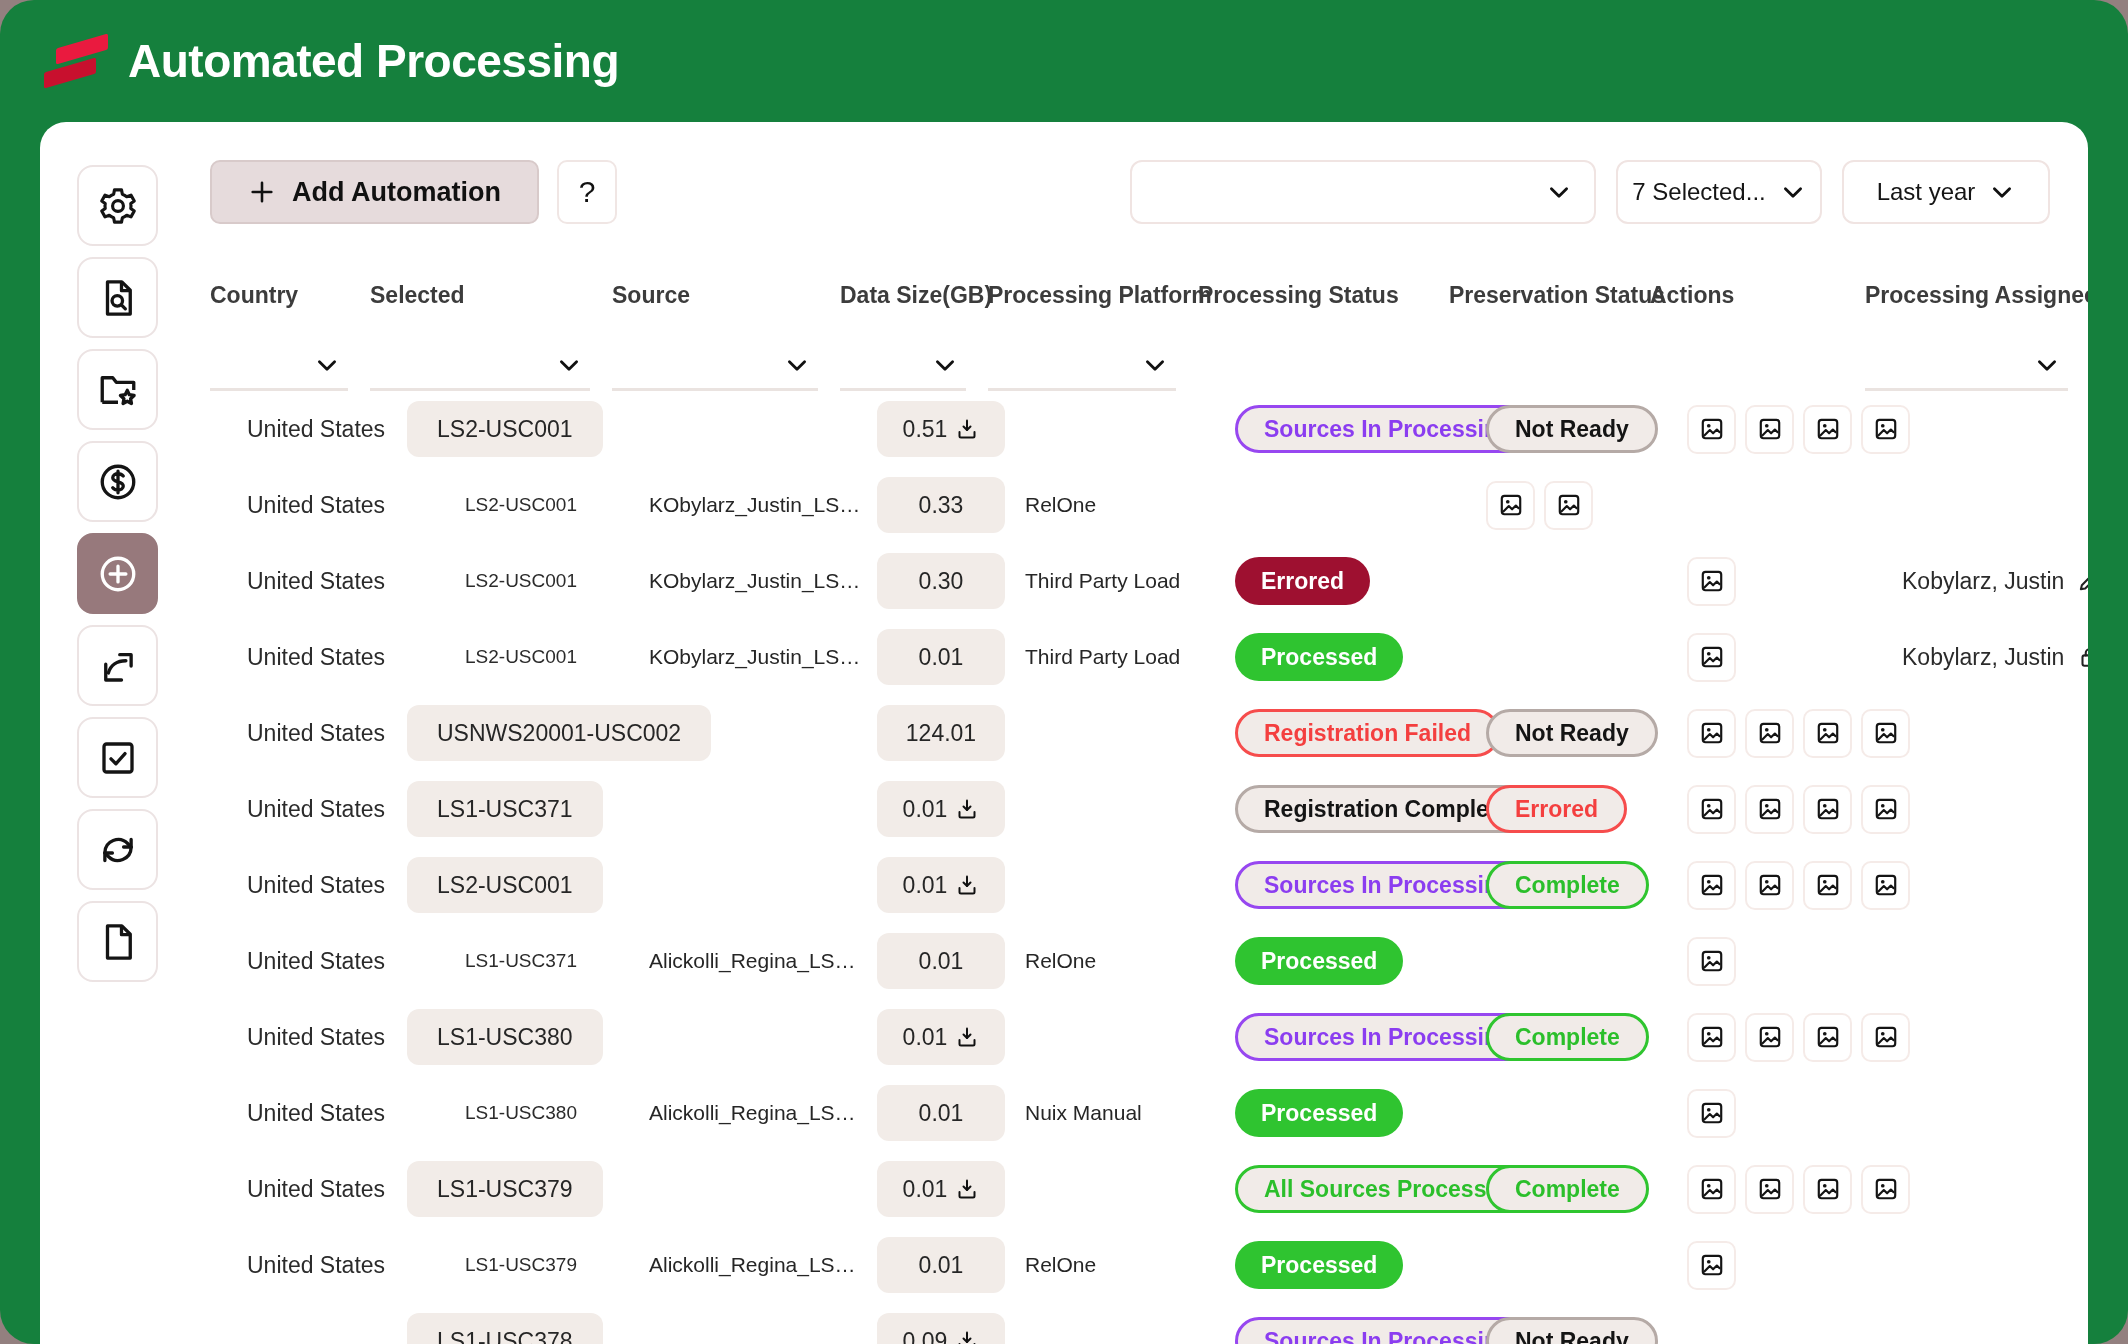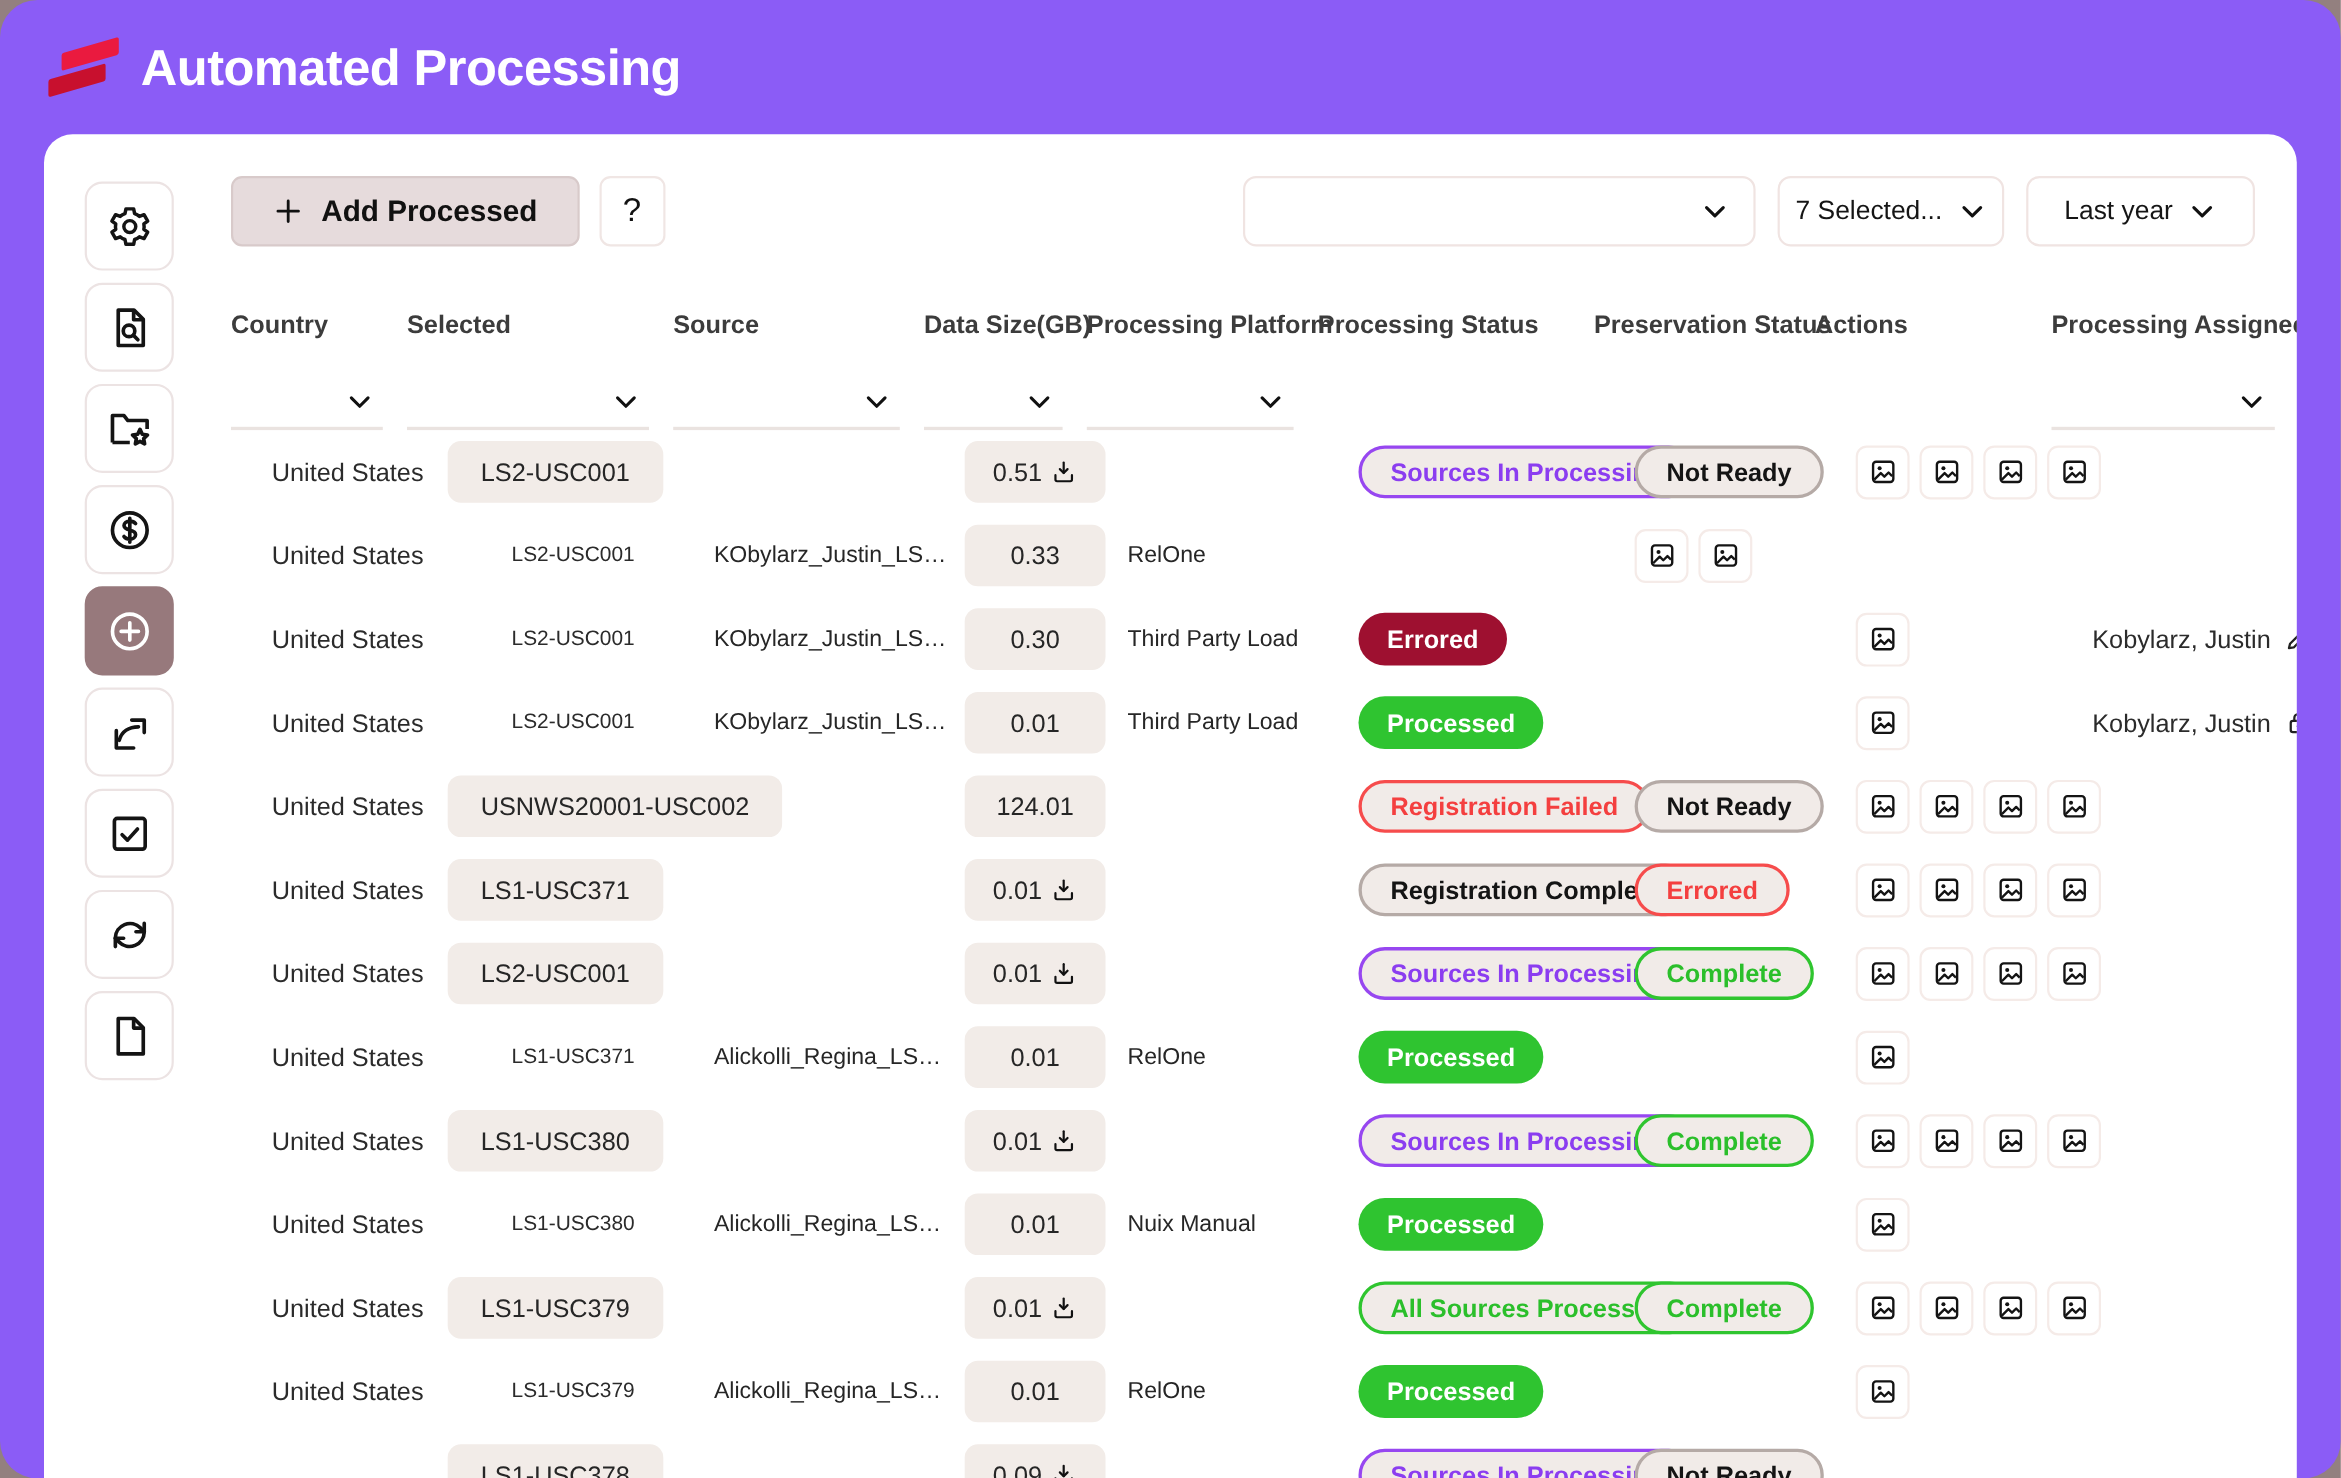--- a/index.html
+++ b/index.html
@@ -9,7 +9,7 @@
     font-family:"Liberation Sans", sans-serif;
     -webkit-font-smoothing:antialiased;
   }
-  .frame{position:absolute;inset:0;background:#8b5cf6;border-radius:34px;overflow:hidden;}
+  .frame{position:absolute;inset:0;background:#15803d;border-radius:34px;overflow:hidden;}
   
   .app-header{position:absolute;left:0;top:0;right:0;height:122px;display:flex;align-items:center;padding-left:44px;box-sizing:border-box;}
   .logo{width:62px;height:56px;position:relative;margin-right:22px;flex:0 0 auto;}

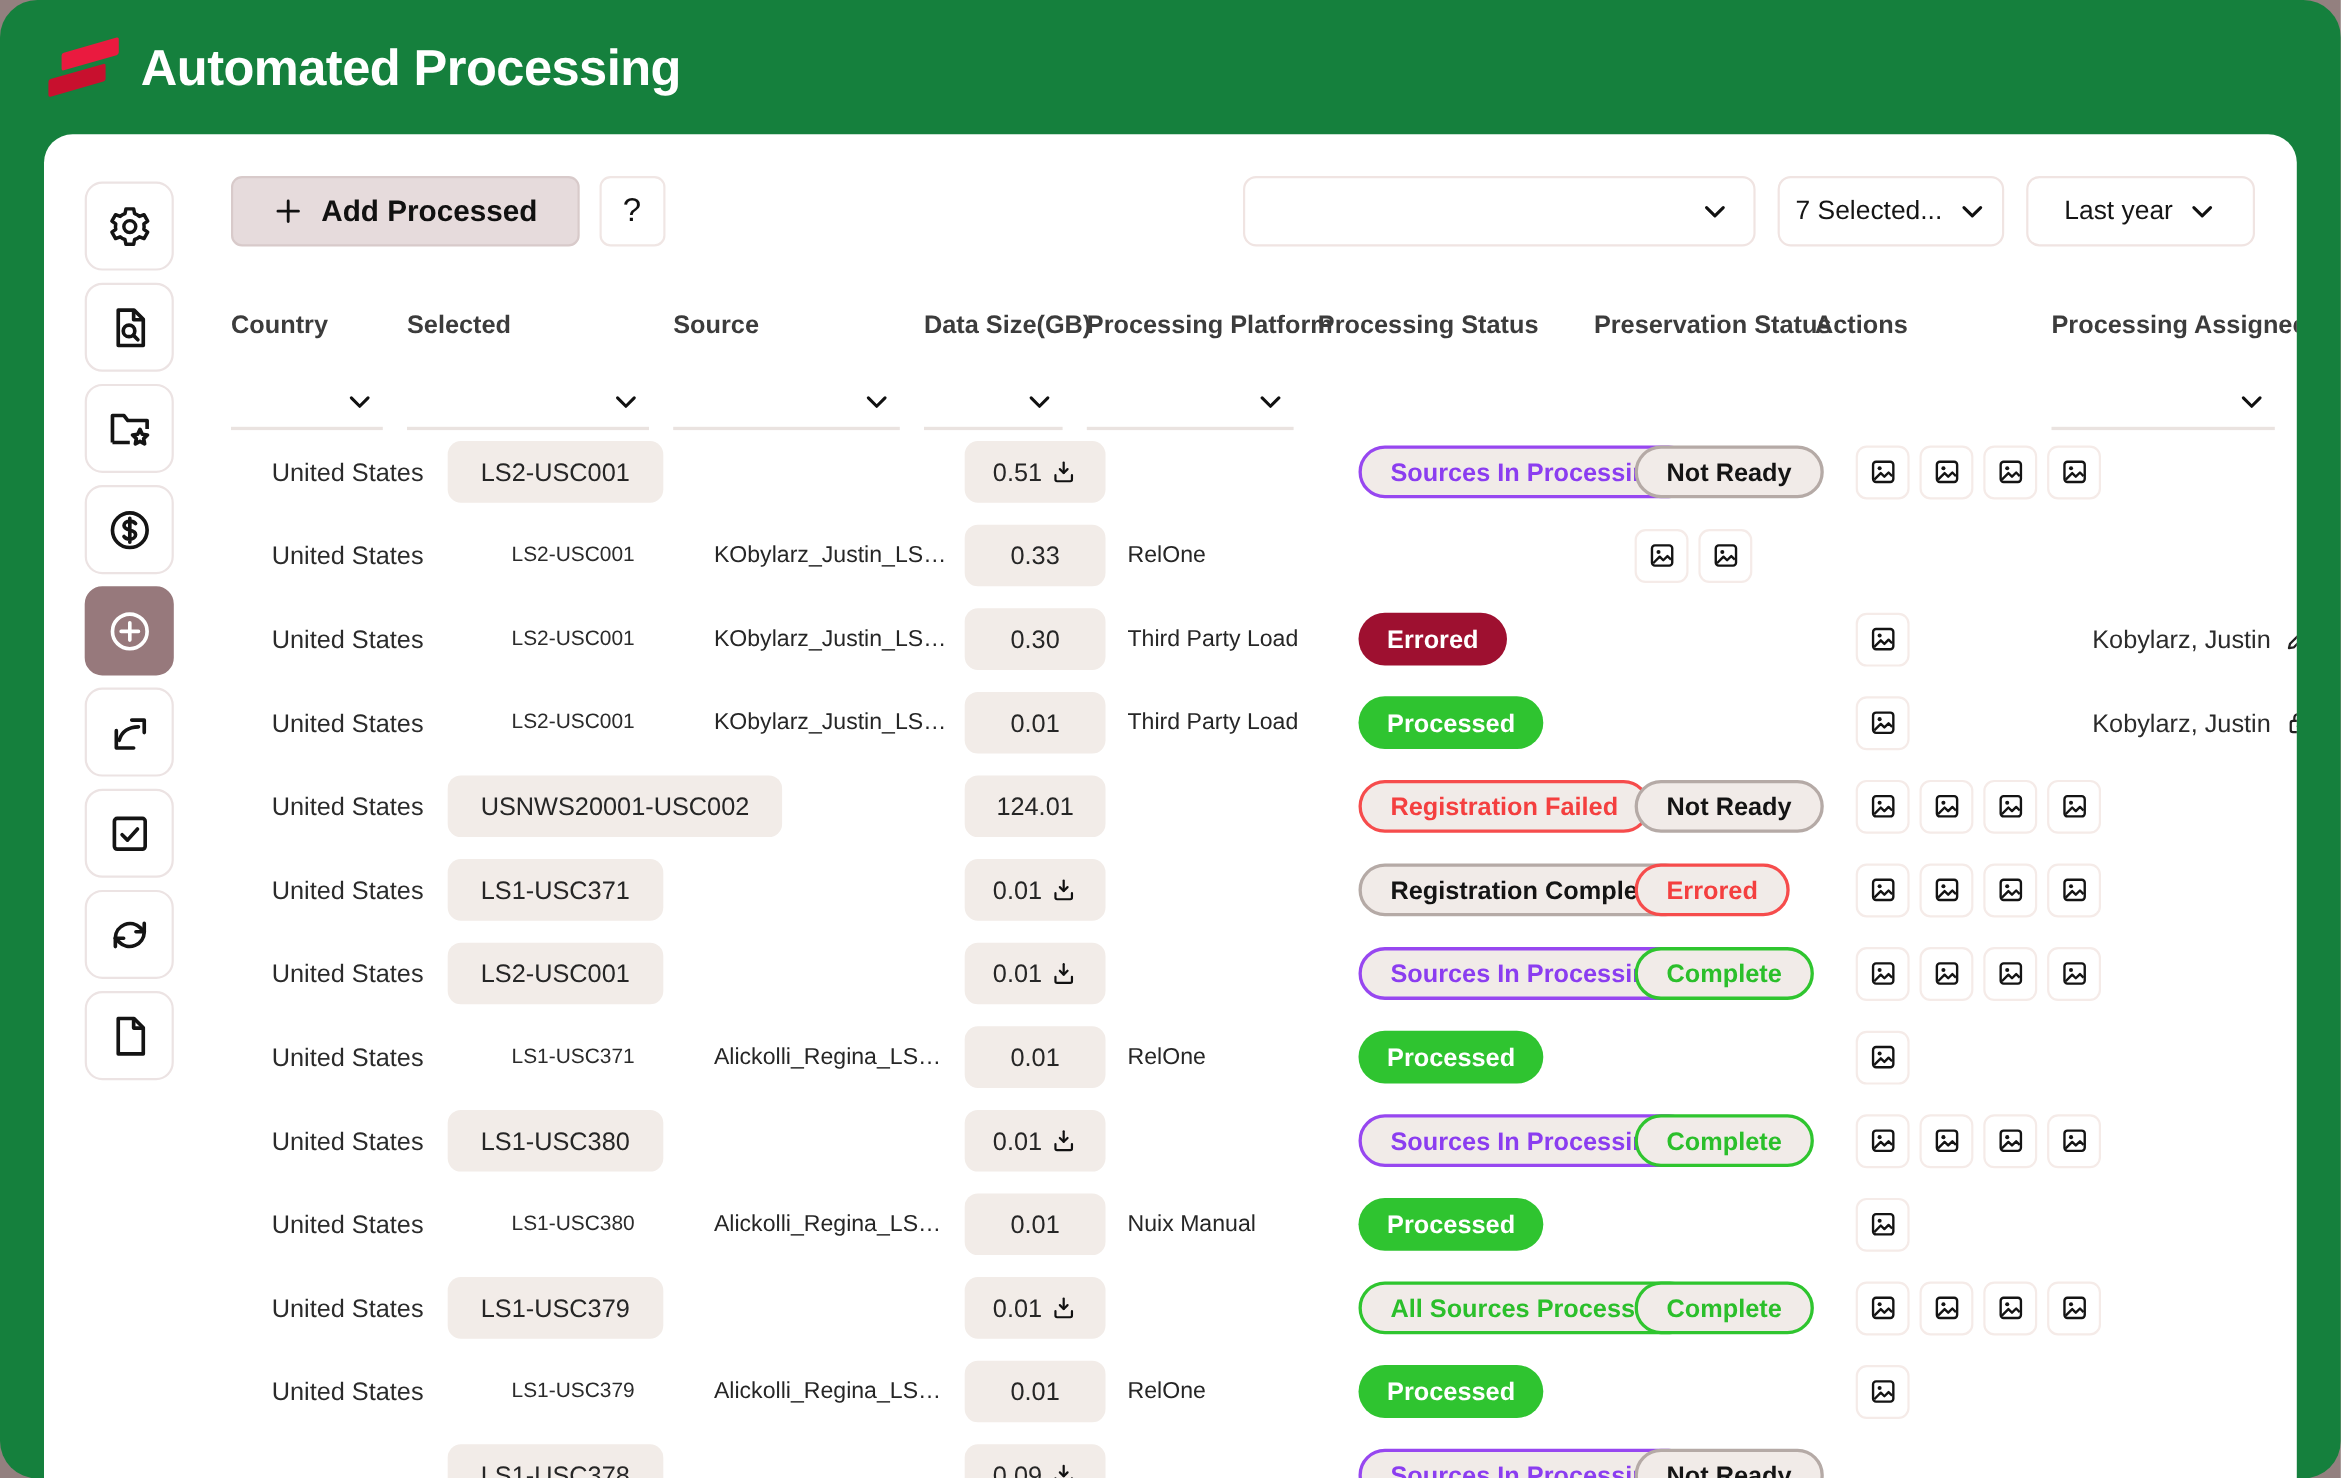--- a/index.html
+++ b/index.html
@@ -168,7 +168,7 @@
         <svg viewBox="0 0 24 24" fill="none" stroke="currentColor" stroke-width="2.2" stroke-linecap="round">
             <path d="M12 4v16M4 12h16"></path>
           </svg>
-        <span>Add Processed</span>
+        <span>Add Automation</span>
       </button>
       <button class="btn-help">
         <span>?</span>

